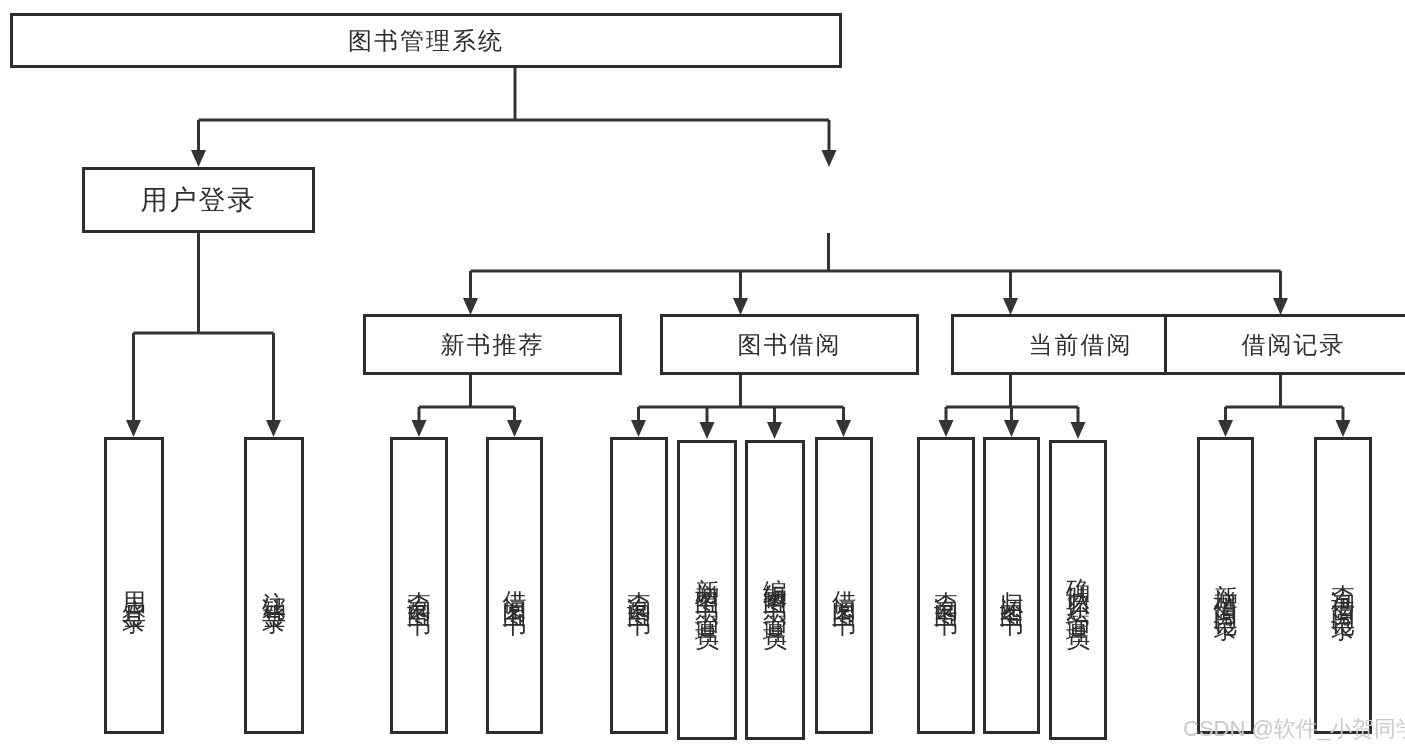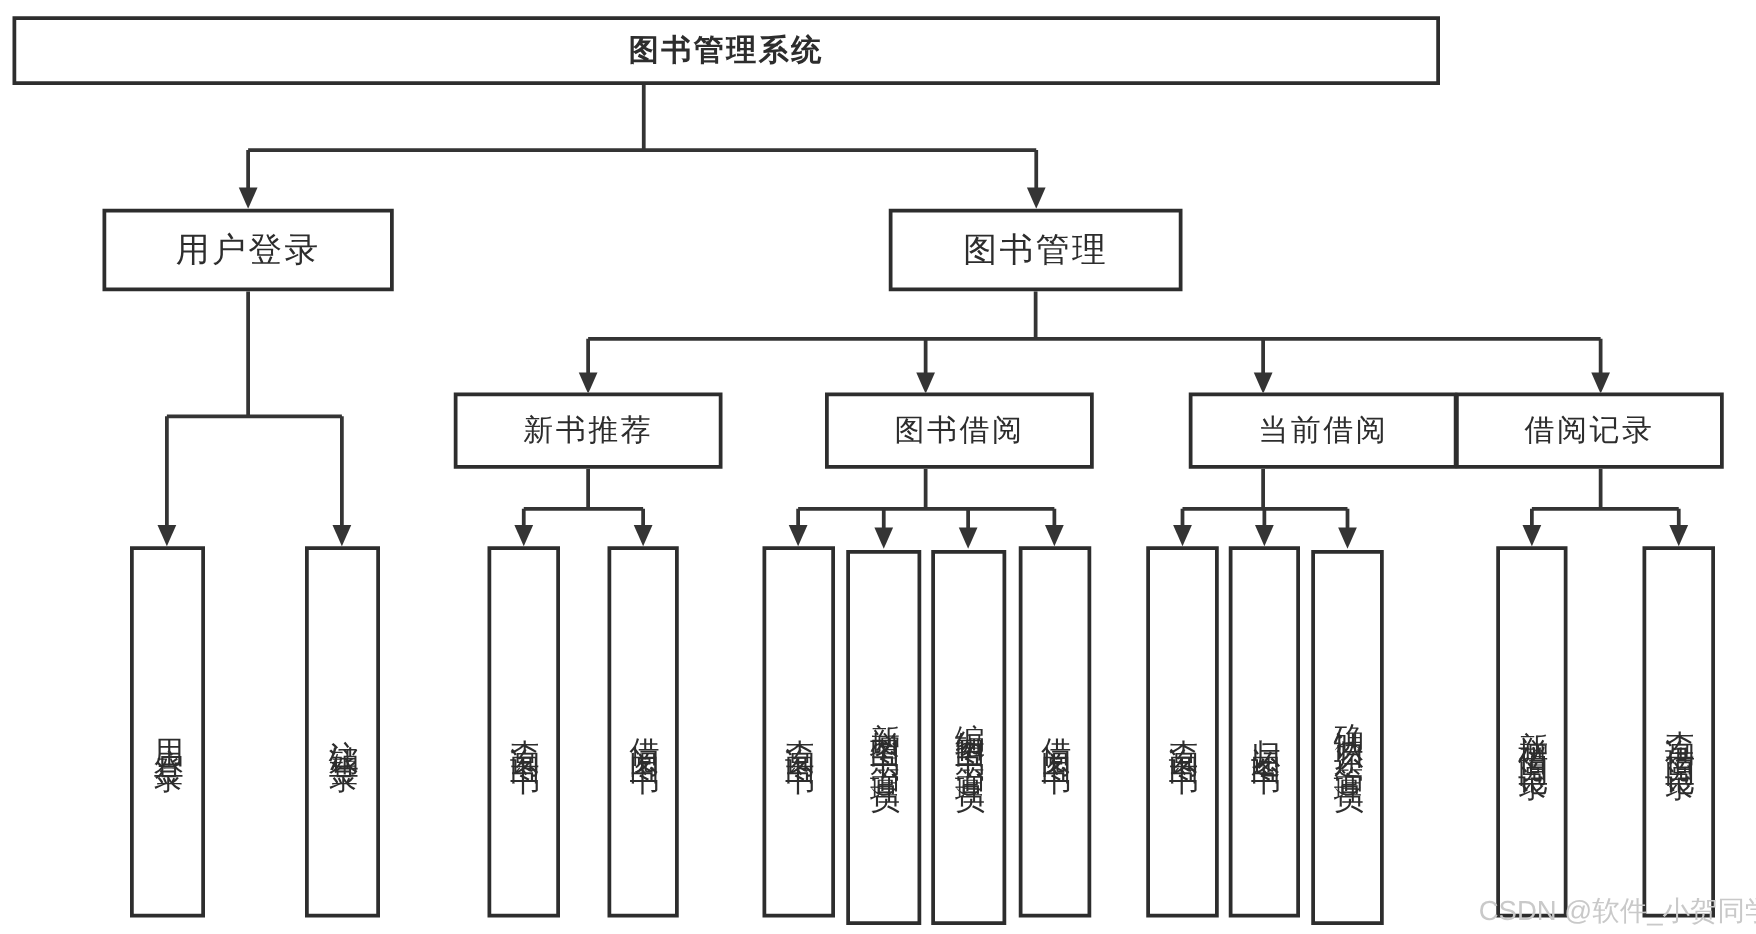--- a/index.html
+++ b/index.html
@@ -40,7 +40,7 @@
     text-align:center;
   }
   
-  .n-root{left:10px;top:13px;width:1142px;height:55px;font-weight:bold;}
+  .n-root{left:10px;top:13px;width:832px;height:55px;}
   
   .n-l2a{left:82px;top:167px;width:233px;height:66px;}
   .n-l2b{left:711px;top:167px;width:235px;height:66px;}

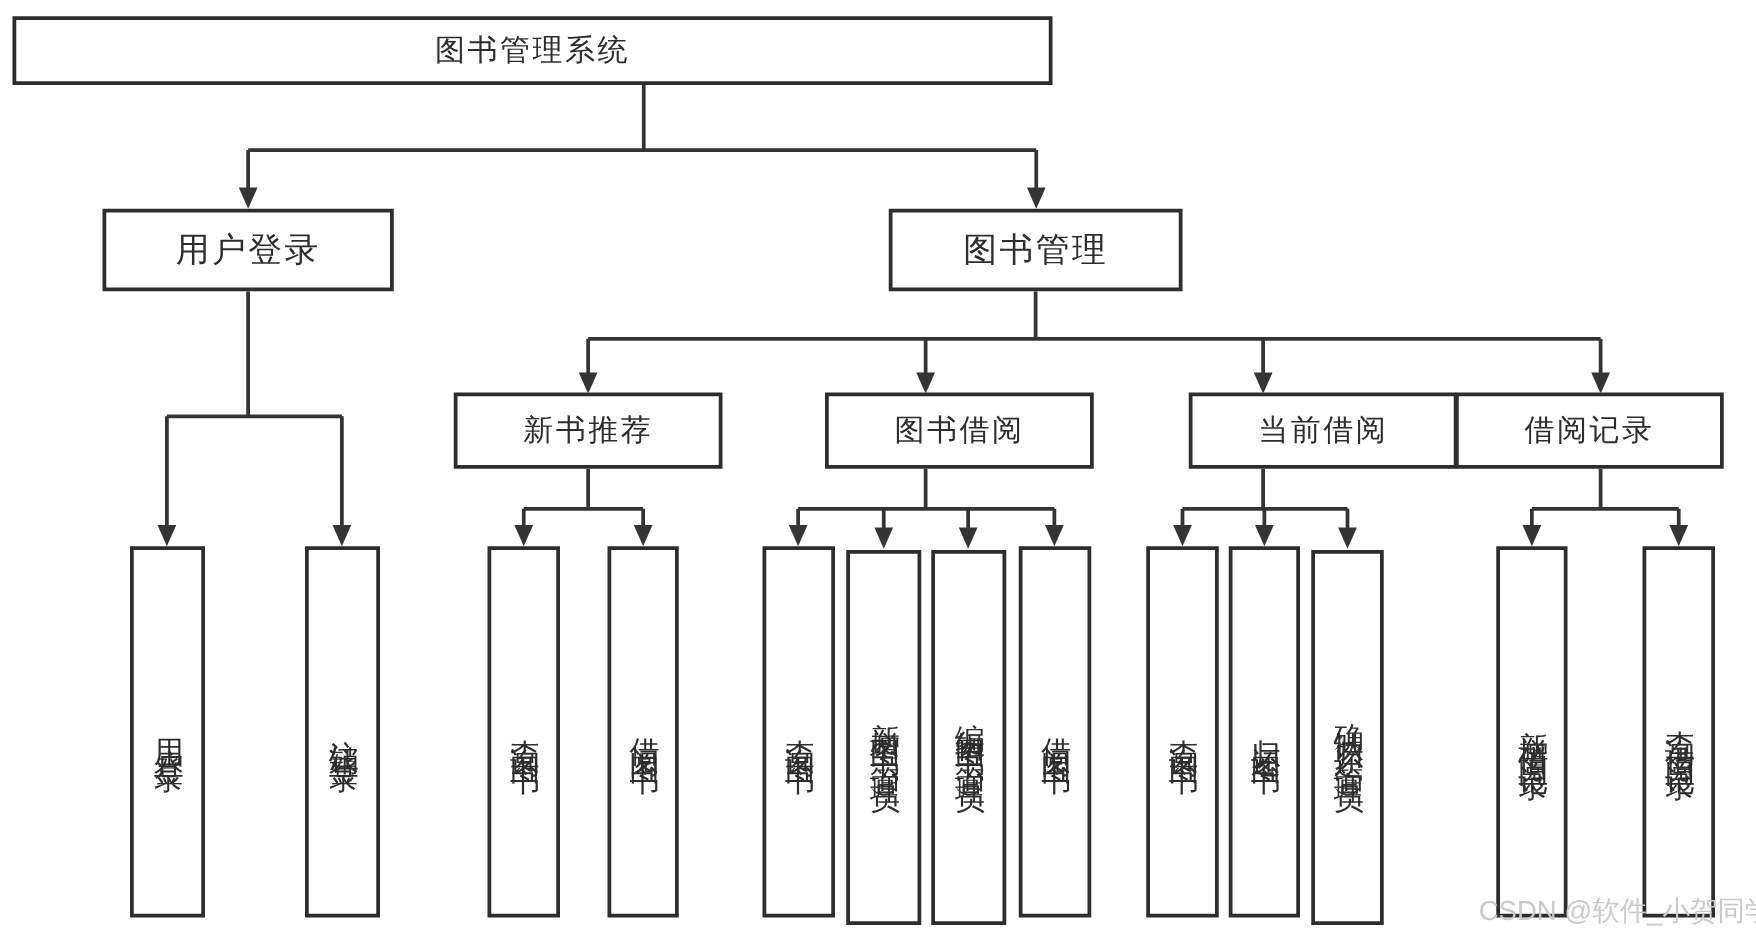--- a/index.html
+++ b/index.html
@@ -135,9 +135,6 @@
   <div class="node h-node lv2 n-l2a">
     <span>用户登录</span>
   </div>
-  <div class="node h-node lv2 n-l2b">
-    <span>图书管理</span>
-  </div>
 
   <div class="node h-node n-l3 n-l3a">
     <span>新书推荐</span>

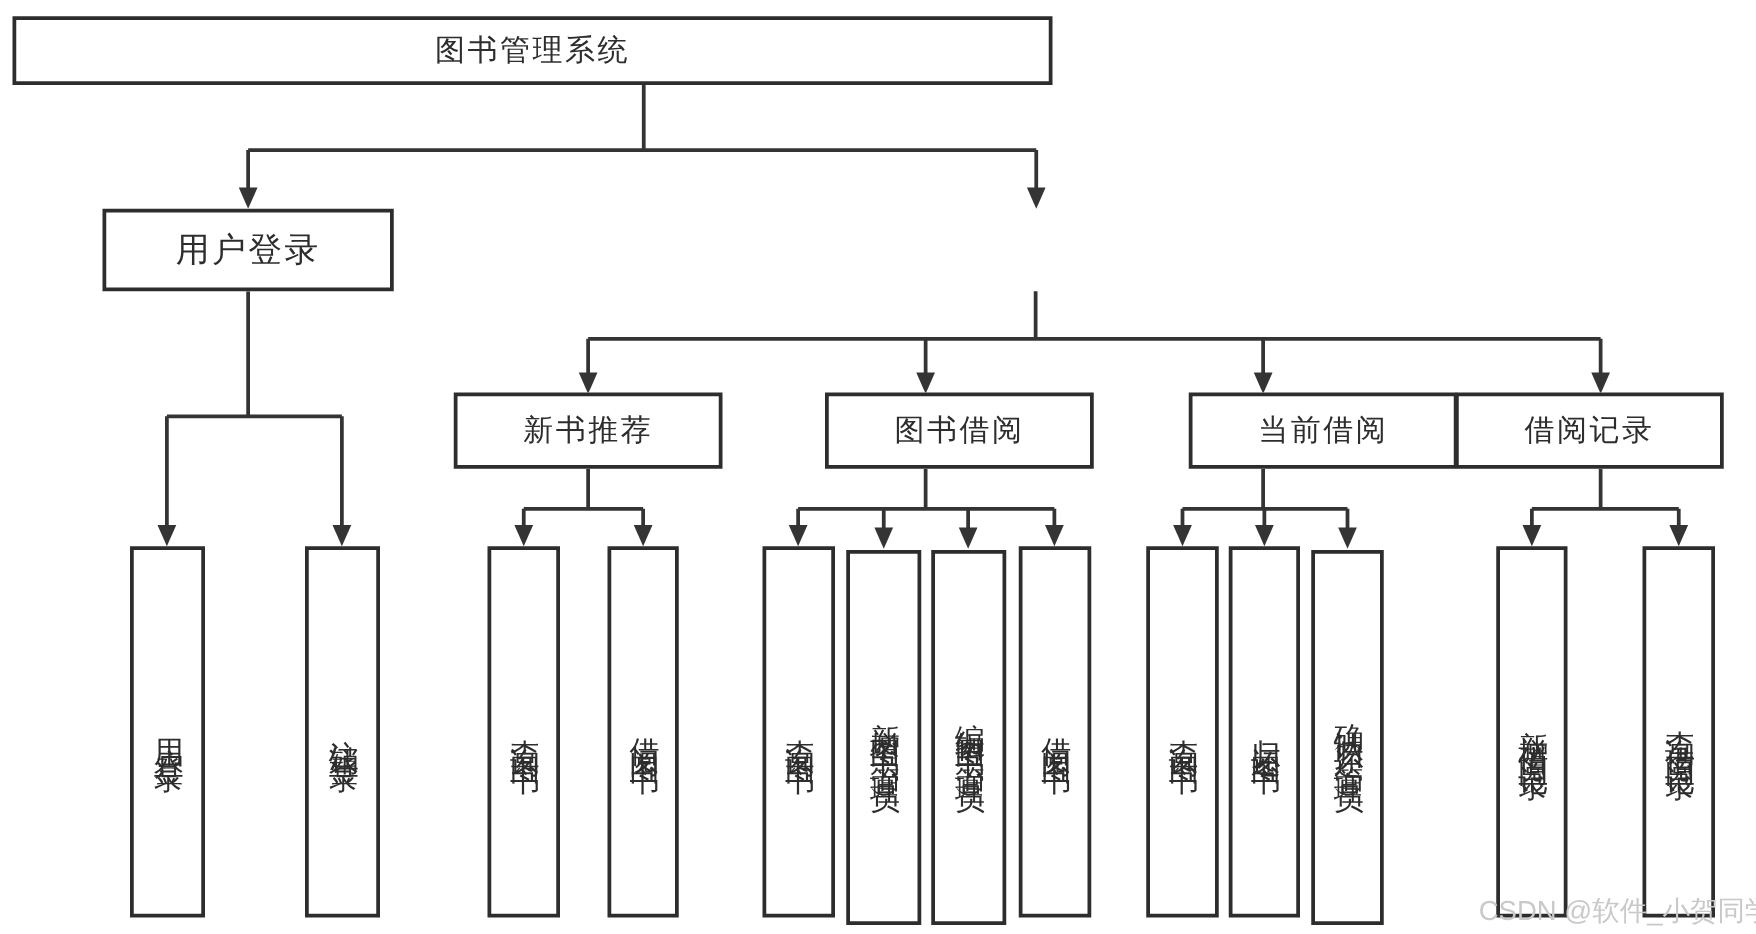--- a/index.html
+++ b/index.html
@@ -45,7 +45,7 @@
   .n-l2a{left:82px;top:167px;width:233px;height:66px;}
   .n-l2b{left:711px;top:167px;width:235px;height:66px;}
   
-  .n-l3{top:314px;height:61px;width:215px;}
+  .n-l3{top:314px;height:61px;width:259px;}
   .n-l3a{left:363px;}
   .n-l3b{left:633px;margin-left:27px;}
   .n-l3c{left:903px;margin-left:48px;}

